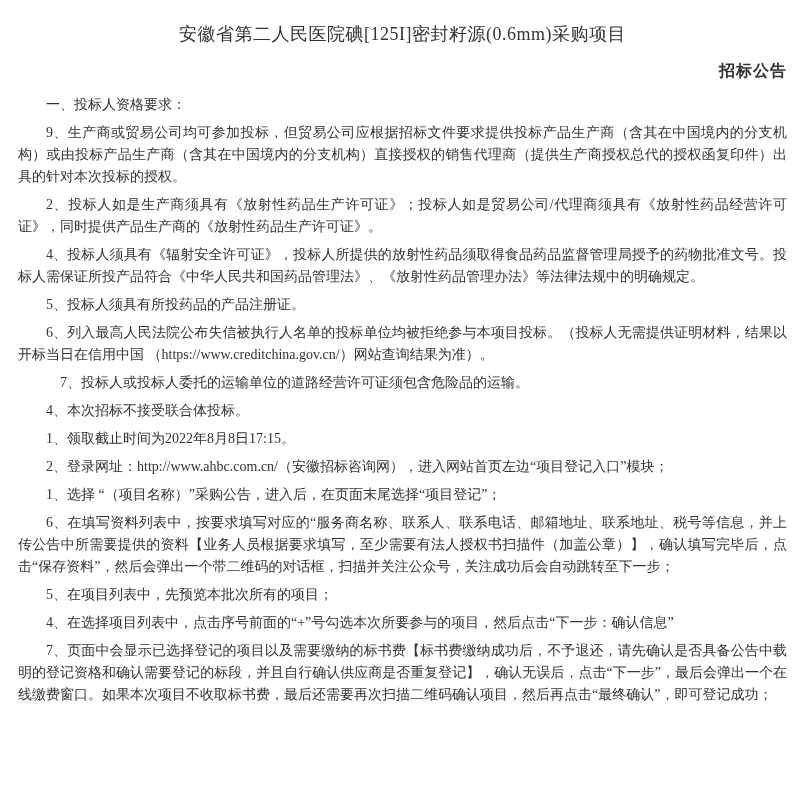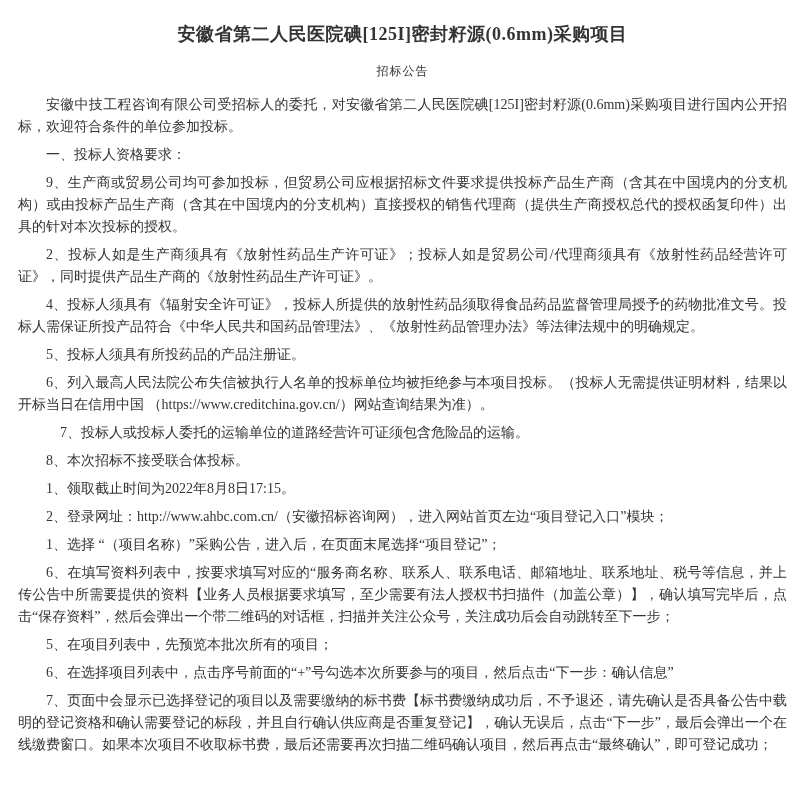--- a/index.html
+++ b/index.html
@@ -20,7 +20,7 @@
   .title {
     text-align: center;
     font-size: 18px;
-    font-weight: bold;
+    font-weight: normal;
     line-height: 24px;
     margin: 10px 0 0 0;
     letter-spacing: 0.5px;

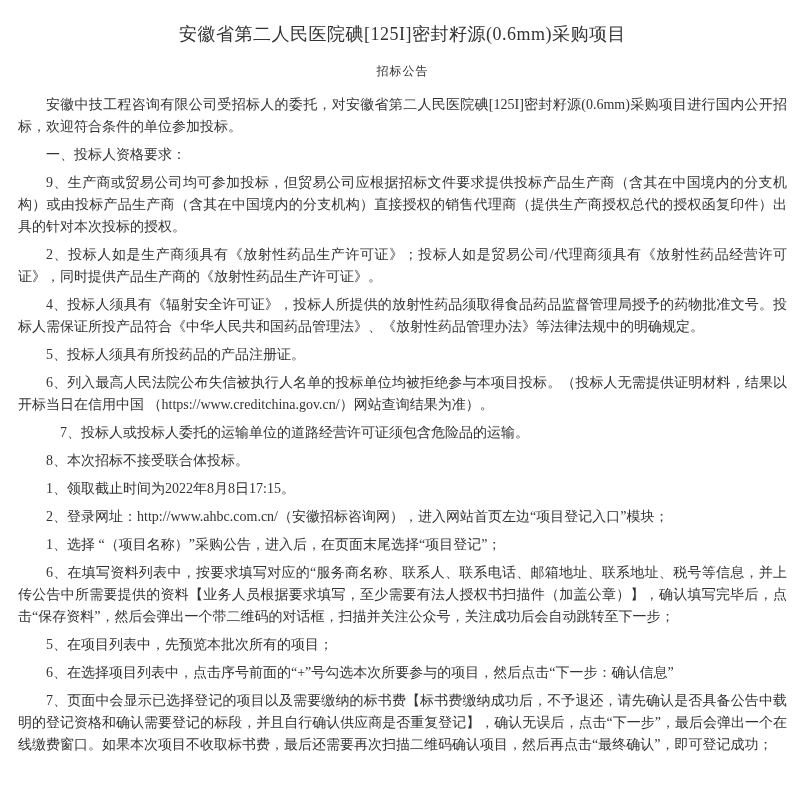--- a/index.html
+++ b/index.html
@@ -26,9 +26,9 @@
     letter-spacing: 0.5px;
   }
   .subtitle {
-    text-align: center;
-    font-size: 12px;
-    font-weight: normal;
+    text-align: right;
+    font-size: 16px;
+    font-weight: bold;
     line-height: 22px;
     margin: 14px 0 12px 0;
     letter-spacing: 1px;

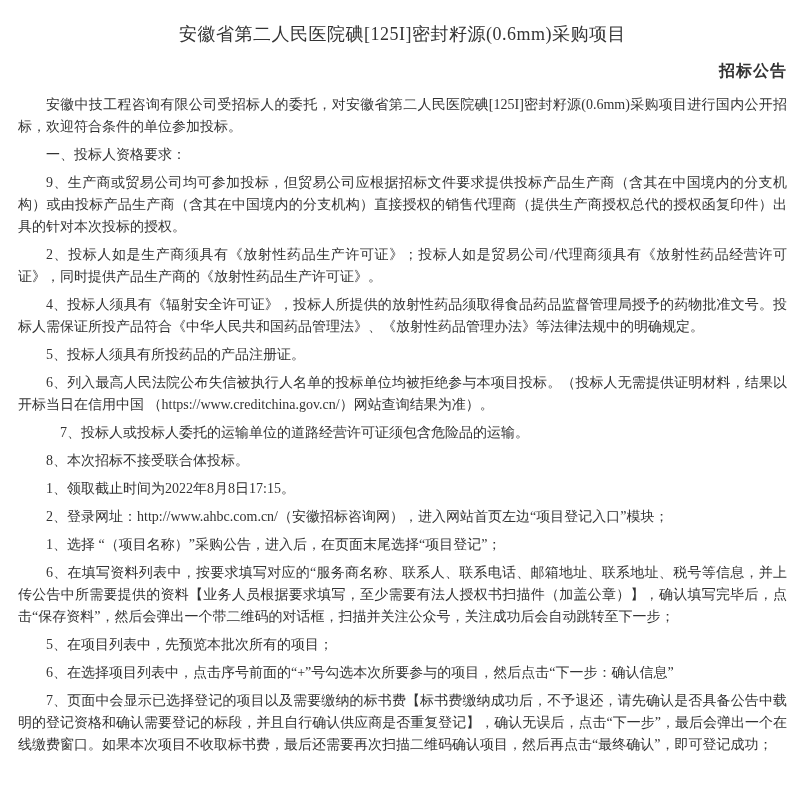--- a/index.html
+++ b/index.html
@@ -48,7 +48,6 @@
 <div class="doc">
   <div class="title">安徽省第二人民医院碘[125I]密封籽源(0.6mm)采购项目</div>
   <div class="subtitle">招标公告</div>
-  <p class="para">安徽中技工程咨询有限公司受招标人的委托，对安徽省第二人民医院碘[125I]密封籽源(0.6mm)采购项目进行国内公开招标，欢迎符合条件的单位参加投标。</p>
   <div id="sections">
       <p class="para">一、投标人资格要求：</p>
       <p class="para">9、生产商或贸易公司均可参加投标，但贸易公司应根据招标文件要求提供投标产品生产商（含其在中国境内的分支机构）或由投标产品生产商（含其在中国境内的分支机构）直接授权的销售代理商（提供生产商授权总代的授权函复印件）出具的针对本次投标的授权。</p>

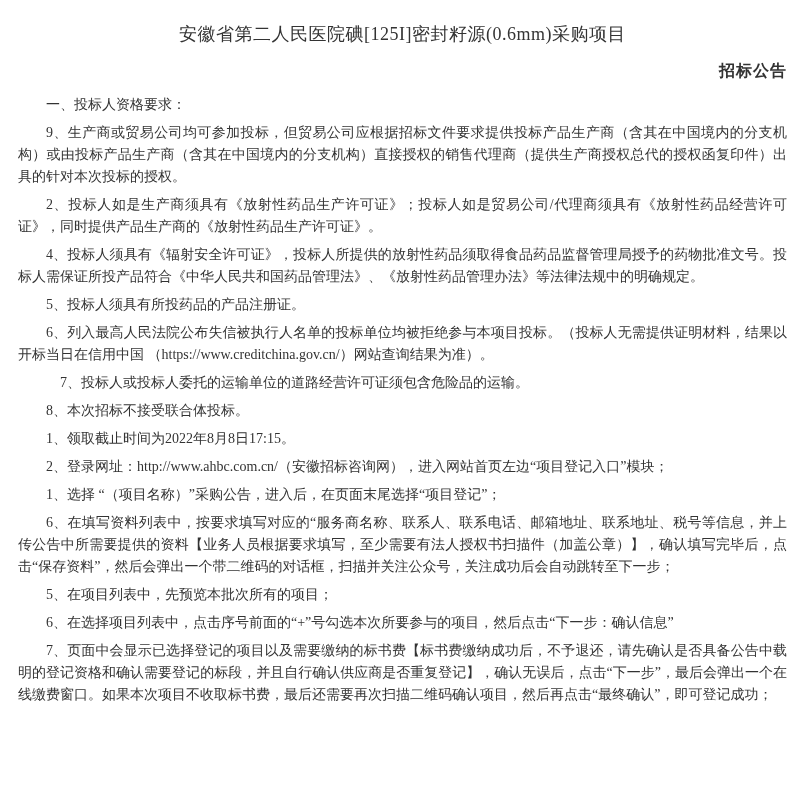--- a/index.html
+++ b/index.html
@@ -56,7 +56,7 @@
       <p class="para">5、投标人须具有所投药品的产品注册证。</p>
       <p class="para">6、列入最高人民法院公布失信被执行人名单的投标单位均被拒绝参与本项目投标。（投标人无需提供证明材料，结果以开标当日在信用中国 （https://www.creditchina.gov.cn/）网站查询结果为准）。</p>
       <p class="para">　7、投标人或投标人委托的运输单位的道路经营许可证须包含危险品的运输。</p>
-      <p class="para">8、本次招标不接受联合体投标。</p>
+      <p class="para">4、本次招标不接受联合体投标。</p>
       <p class="para">1、领取截止时间为2022年8月8日17:15。</p>
       <p class="para">2、登录网址：http://www.ahbc.com.cn/（安徽招标咨询网），进入网站首页左边“项目登记入口”模块；</p>
       <p class="para">1、选择 “（项目名称）”采购公告，进入后，在页面末尾选择“项目登记”；</p>

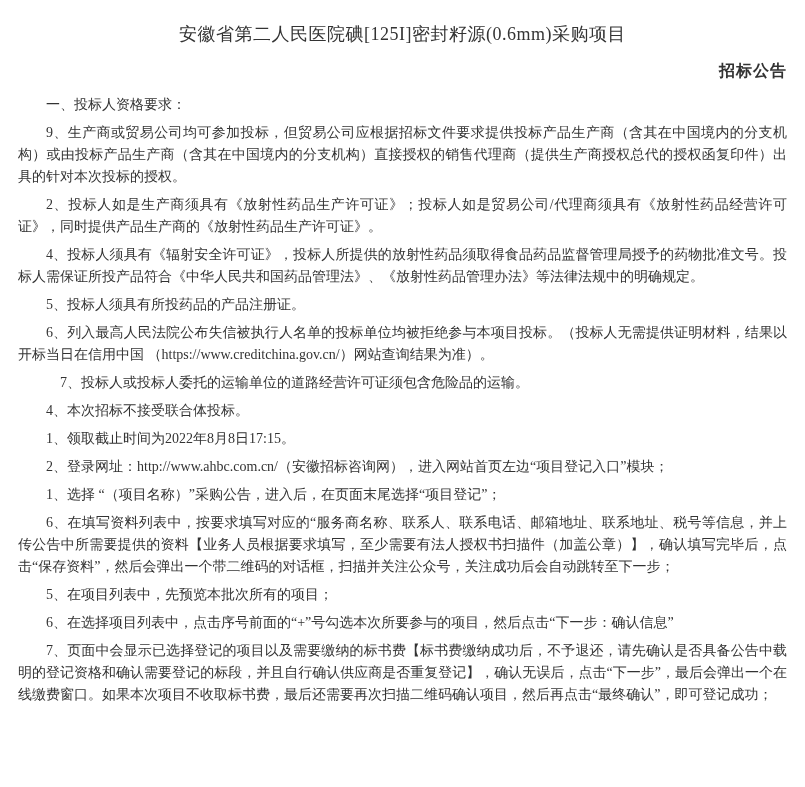--- a/index.html
+++ b/index.html
@@ -62,7 +62,7 @@
       <p class="para">1、选择 “（项目名称）”采购公告，进入后，在页面末尾选择“项目登记”；</p>
       <p class="para">6、在填写资料列表中，按要求填写对应的“服务商名称、联系人、联系电话、邮箱地址、联系地址、税号等信息，并上传公告中所需要提供的资料【业务人员根据要求填写，至少需要有法人授权书扫描件（加盖公章）】，确认填写完毕后，点击“保存资料”，然后会弹出一个带二维码的对话框，扫描并关注公众号，关注成功后会自动跳转至下一步；</p>
       <p class="para">5、在项目列表中，先预览本批次所有的项目；</p>
-      <p class="para">6、在选择项目列表中，点击序号前面的“+”号勾选本次所要参与的项目，然后点击“下一步：确认信息”</p>
+      <p class="para">4、在选择项目列表中，点击序号前面的“+”号勾选本次所要参与的项目，然后点击“下一步：确认信息”</p>
       <p class="para">7、页面中会显示已选择登记的项目以及需要缴纳的标书费【标书费缴纳成功后，不予退还，请先确认是否具备公告中载明的登记资格和确认需要登记的标段，并且自行确认供应商是否重复登记】，确认无误后，点击“下一步”，最后会弹出一个在线缴费窗口。如果本次项目不收取标书费，最后还需要再次扫描二维码确认项目，然后再点击“最终确认”，即可登记成功；</p>
     </div>
 </div>

